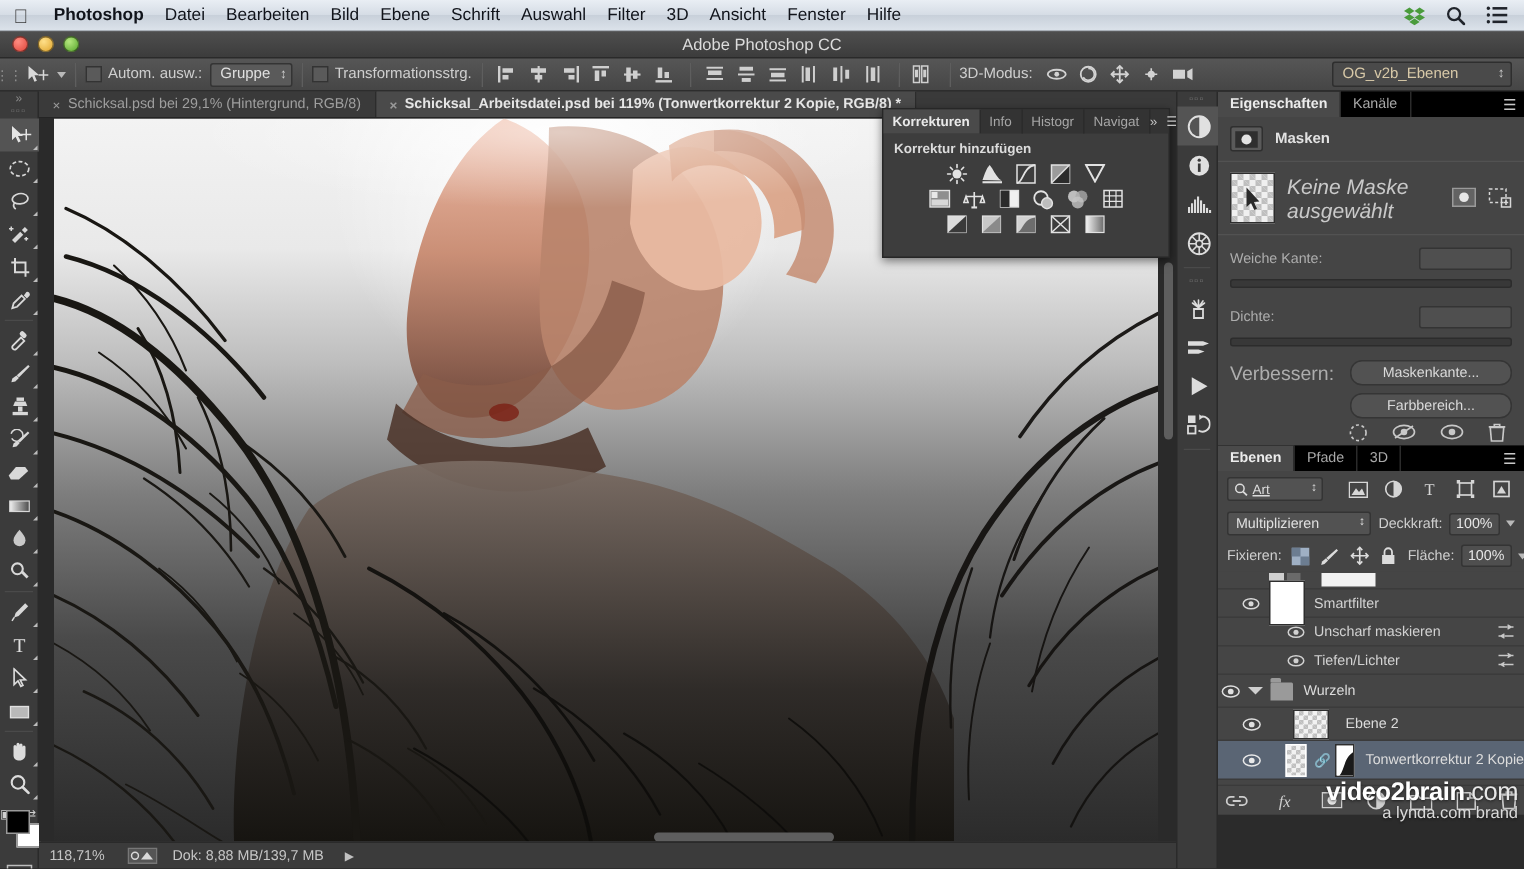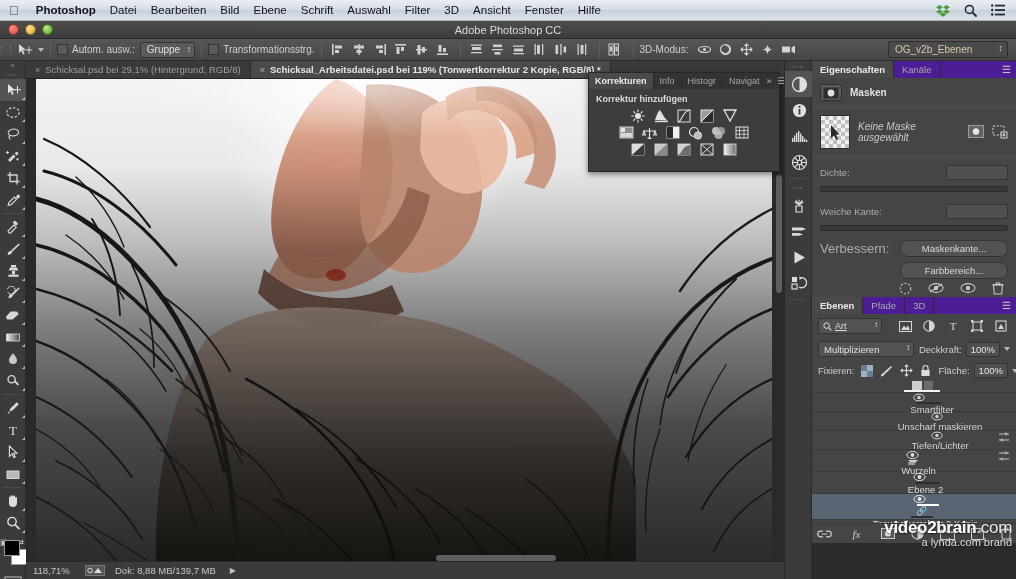--- a/index.html
+++ b/index.html
@@ -153,7 +153,7 @@
 
   
   .rpanel{ position:absolute; left:812px; top:61px; width:204px; }
-  .ptabs{ height:17px; background:#4c1d95; display:flex; align-items:stretch; font-size:9.5px; color:#a8a8a8;}
+  .ptabs{ height:17px; background:#000000; display:flex; align-items:stretch; font-size:9.5px; color:#a8a8a8;}
   .ptabs .pt{ padding:0 8px; display:flex;align-items:center; border-right:1px solid #2b2b2b;}
   .ptabs .pt.active{ background:#4a4a4a; color:#ececec; font-weight:bold;}
   .ptabs .pmenu{ margin-left:auto; padding-right:5px; display:flex;align-items:center; color:#c8c8c8; font-size:10px;}

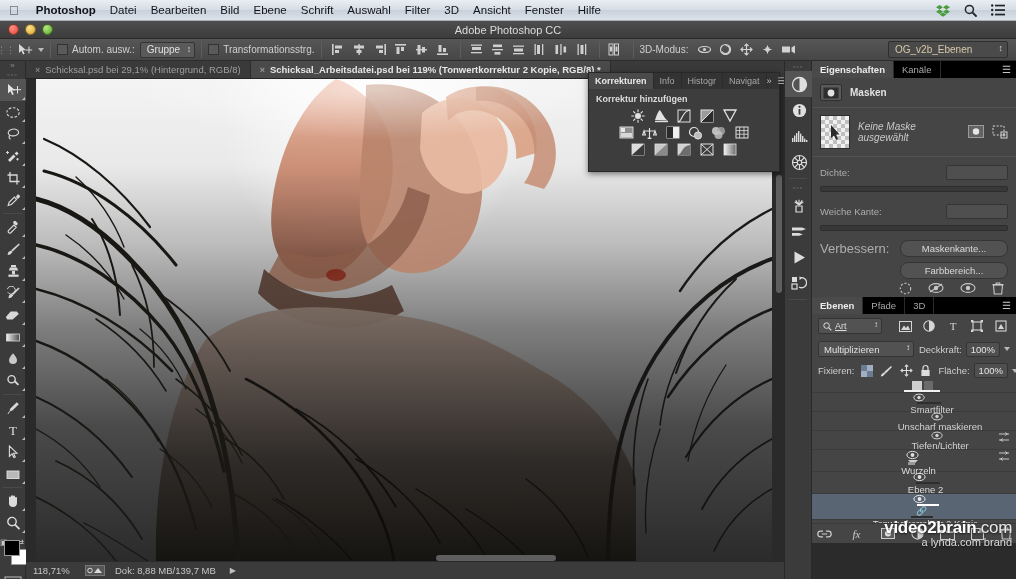--- a/index.html
+++ b/index.html
@@ -174,7 +174,7 @@
     background-size:8px 8px; background-position:0 0,4px 4px; background-color:#f0f0f0;
     position:relative;
   }
-  .mask-row .mtxt{ font-size:10px; color:#c9c9c9; font-style:italic; flex:1;}
+  .mask-row .mtxt{ font-size:14px; color:#c9c9c9; font-style:italic; flex:1;}
   .mask-row .mbtns{ display:flex; gap:8px; color:#cfcfcf;}
 
   .slider-block{ padding:8px 8px 4px 8px;}

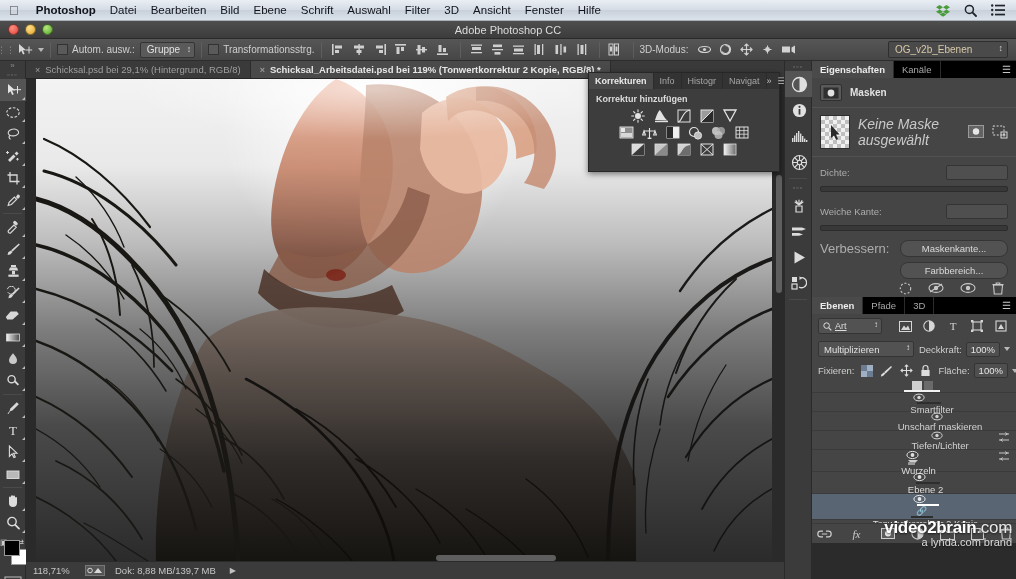--- a/index.html
+++ b/index.html
@@ -976,7 +976,7 @@
 
         <div class="slider-block">
           <div class="sl-label">
-            <span>Dichte:</span>
+            <span>Weiche Kante:</span>
             <span class="sl-field"></span>
           </div>
           <div class="sl-track"></div>
@@ -984,7 +984,7 @@
 
         <div class="slider-block">
           <div class="sl-label">
-            <span>Weiche Kante:</span>
+            <span>Dichte:</span>
             <span class="sl-field"></span>
           </div>
           <div class="sl-track"></div>

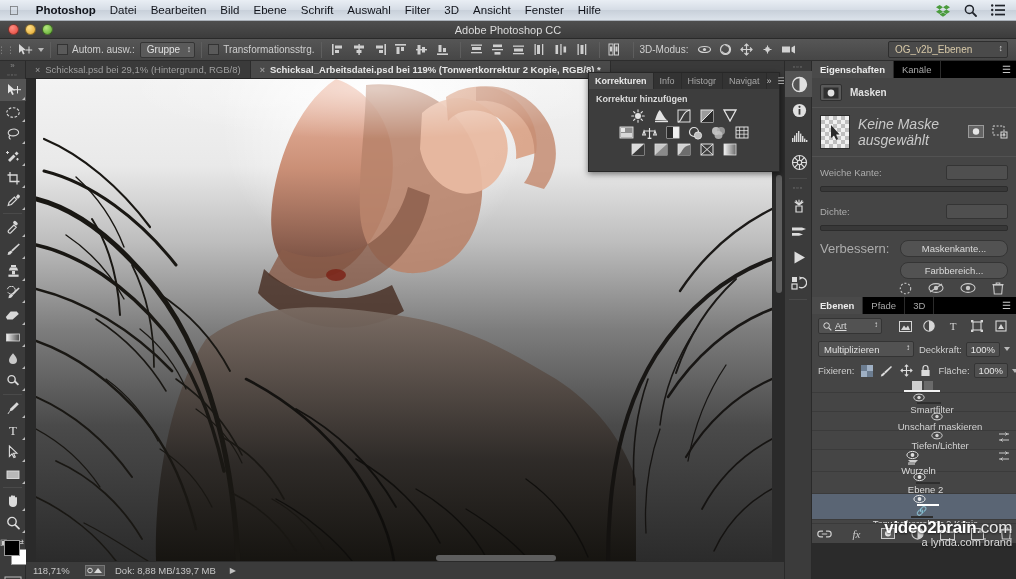--- a/index.html
+++ b/index.html
@@ -204,7 +204,7 @@
   .lockrow .li{ width:13px;height:13px;display:flex;align-items:center;justify-content:center;color:#dcdcdc;}
 
   .layerlist{ position:relative; background:#454545; height:142px; overflow:hidden;}
-  .lrow{ display:flex; align-items:center; height:22px; border-bottom:1px solid #3b3b3b; padding-left:2px;flex-direction:column;}
+  .lrow{ display:flex; align-items:center; height:22px; border-bottom:1px solid #3b3b3b; padding-left:2px;}
   .lrow.sel{ background:#5a6574;}
   .eye{ width:18px; text-align:center; color:#d8d8d8; font-size:10px;}
   .lthumb{ width:22px;height:18px;border:1px solid #2e2e2e;background:#fff;}

